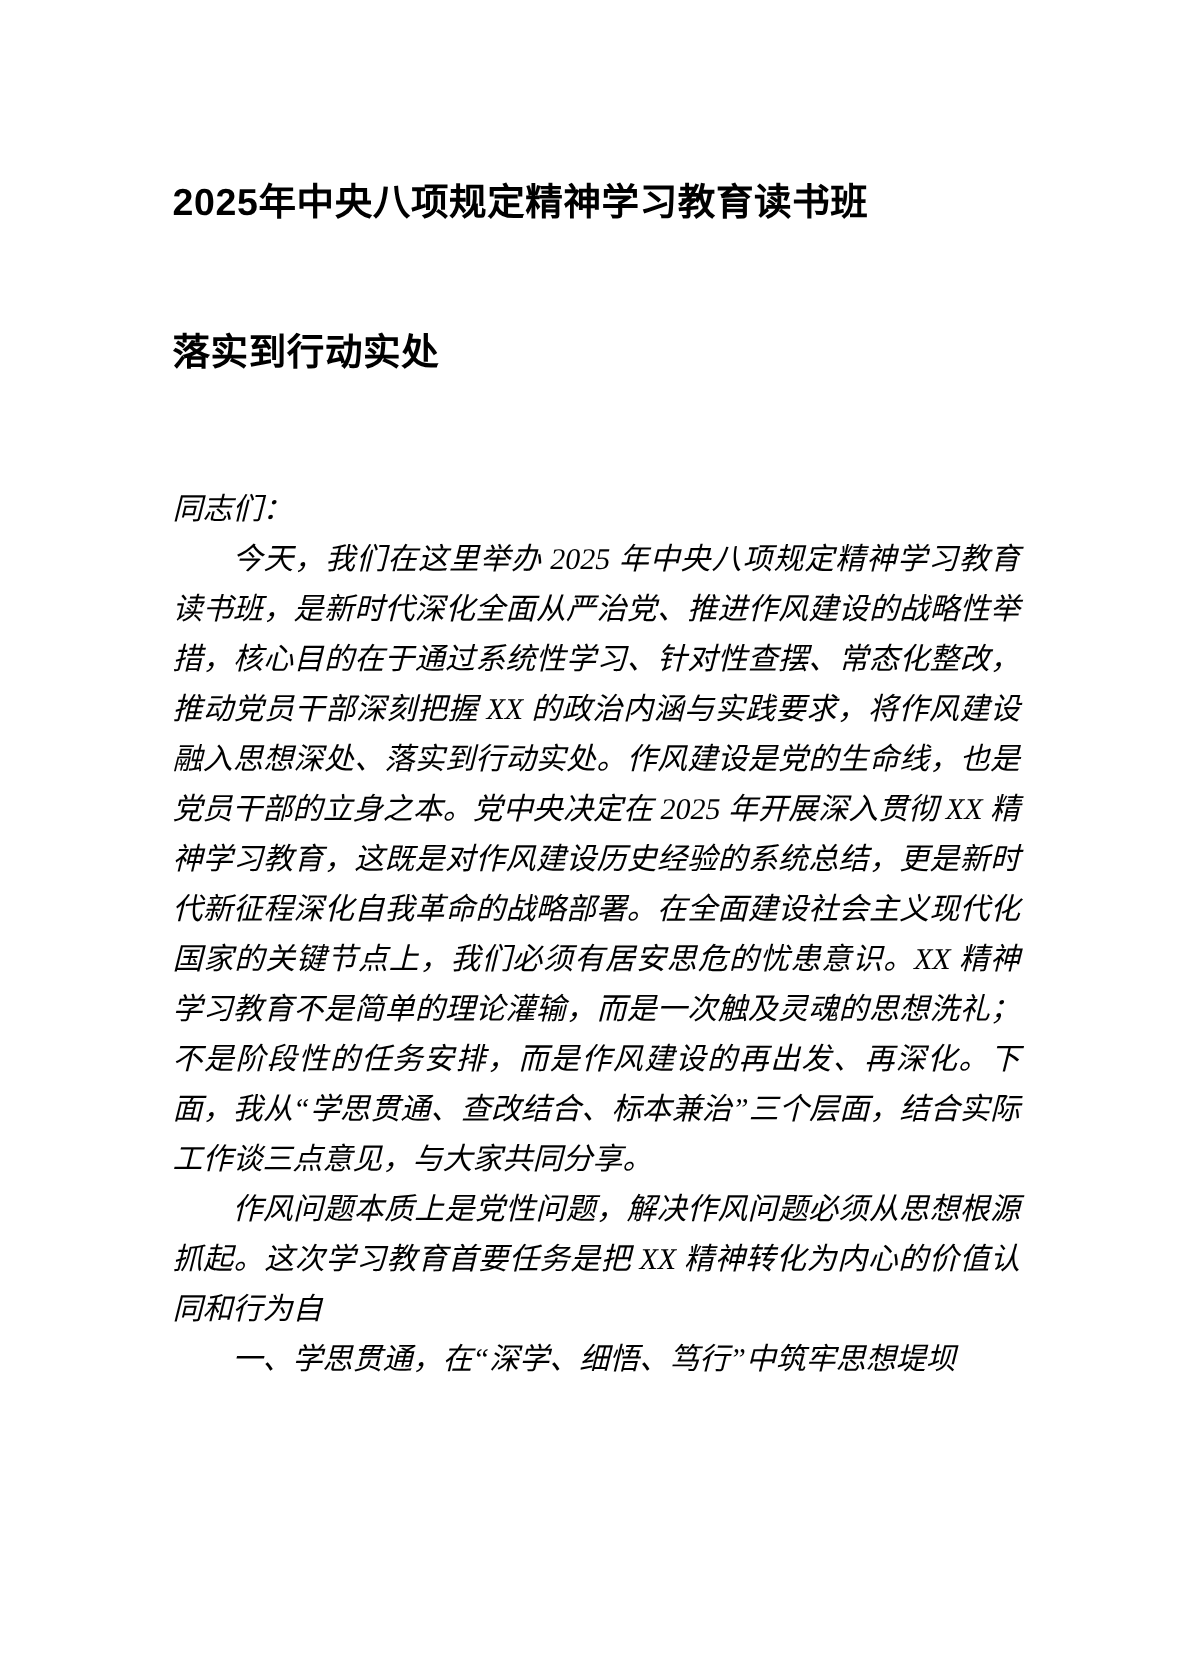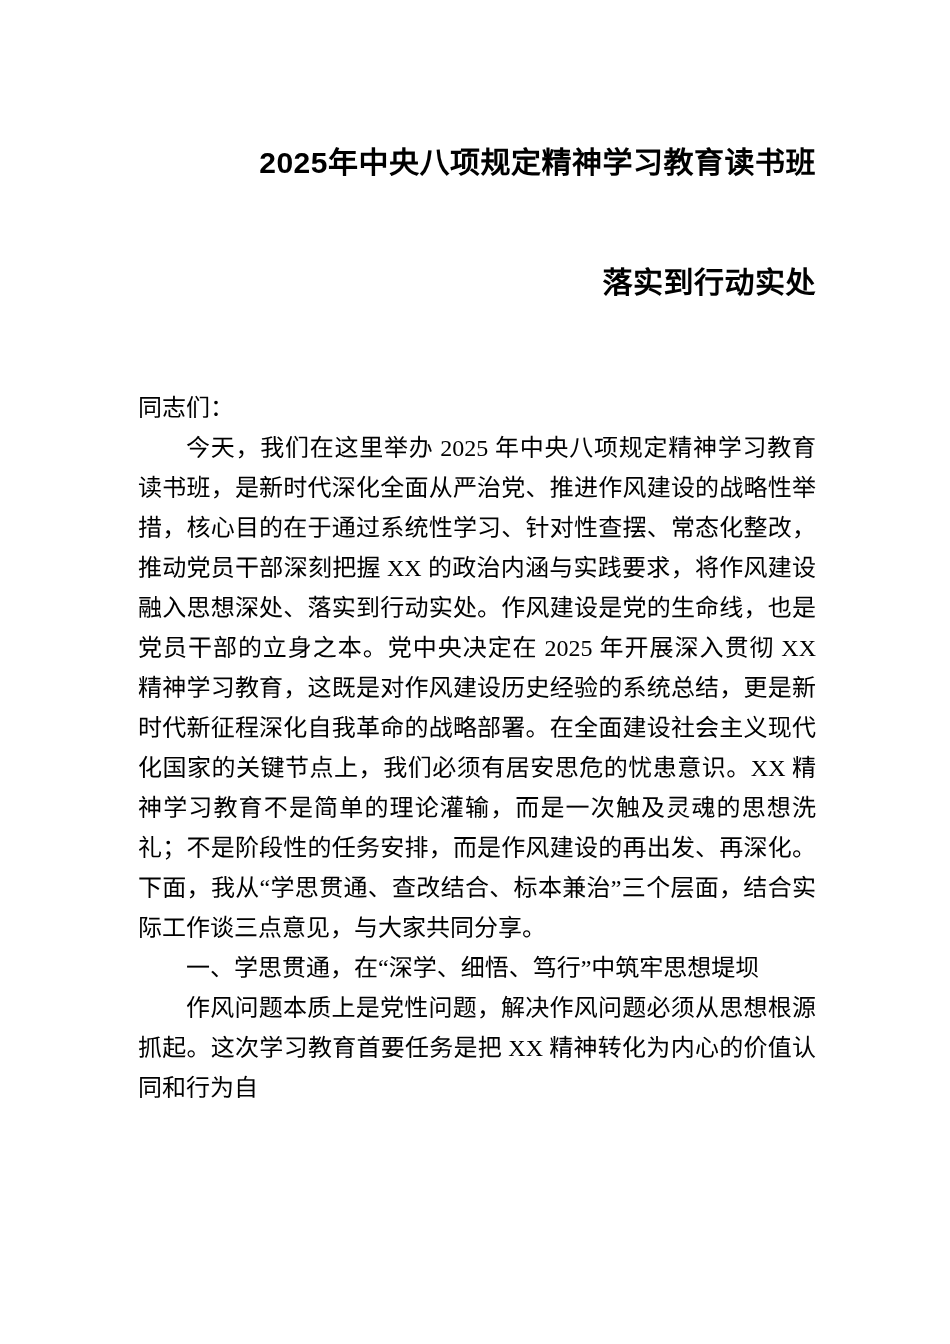--- a/index.html
+++ b/index.html
@@ -30,7 +30,7 @@
   .doc-title {
     margin: 0;
     padding: 0;
-    text-align: right;
+    text-align: left;
     font-family: "Liberation Sans", "DejaVu Sans", sans-serif;
     font-weight: 700;
     font-size: 30px;

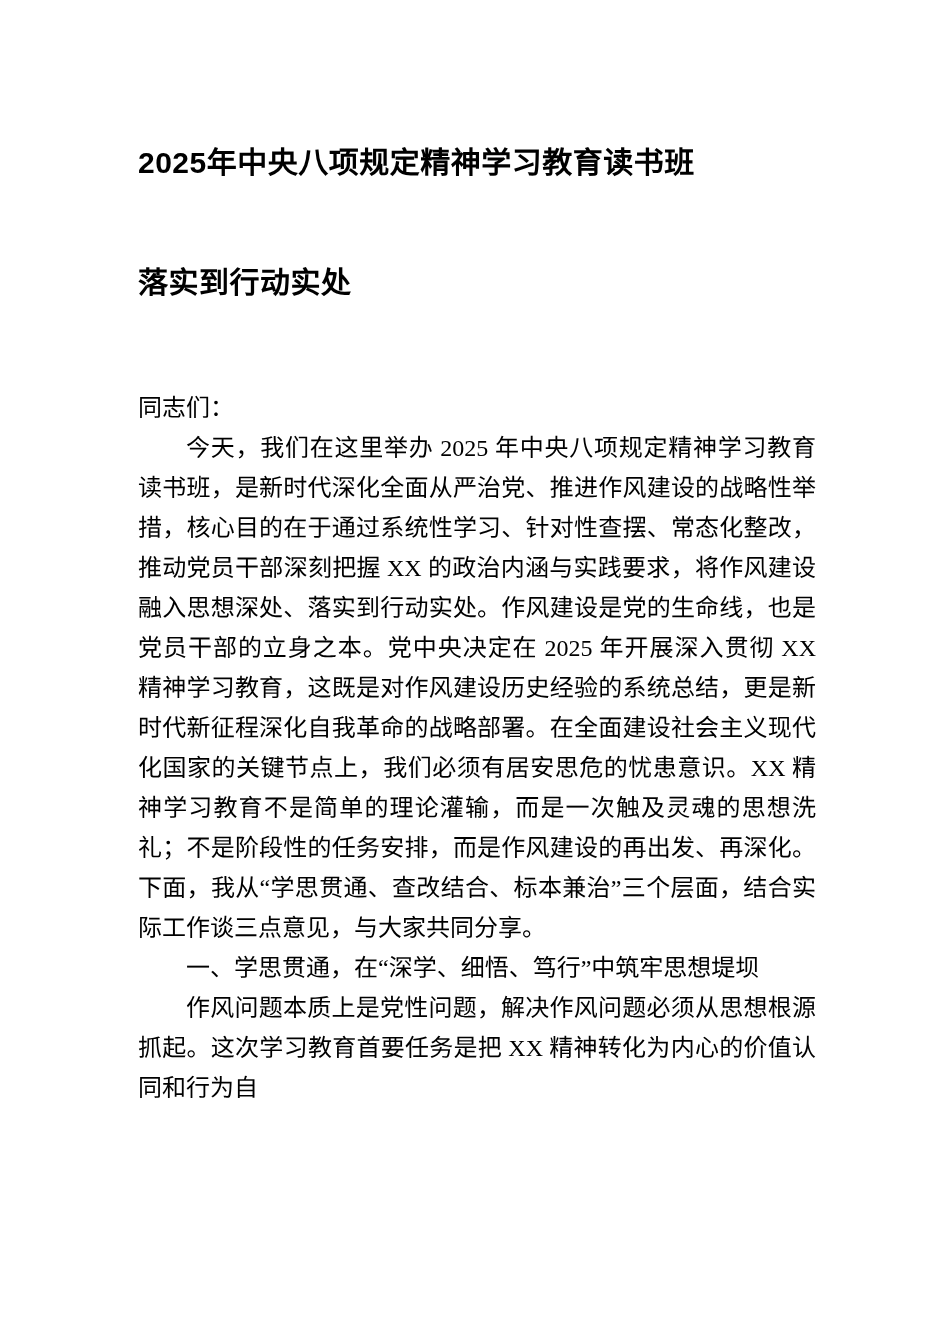--- a/index.html
+++ b/index.html
@@ -60,6 +60,7 @@
     left: 0;
     top: 388px;
     width: 678px;
+    font-style: italic;
   }
 
   p.para {

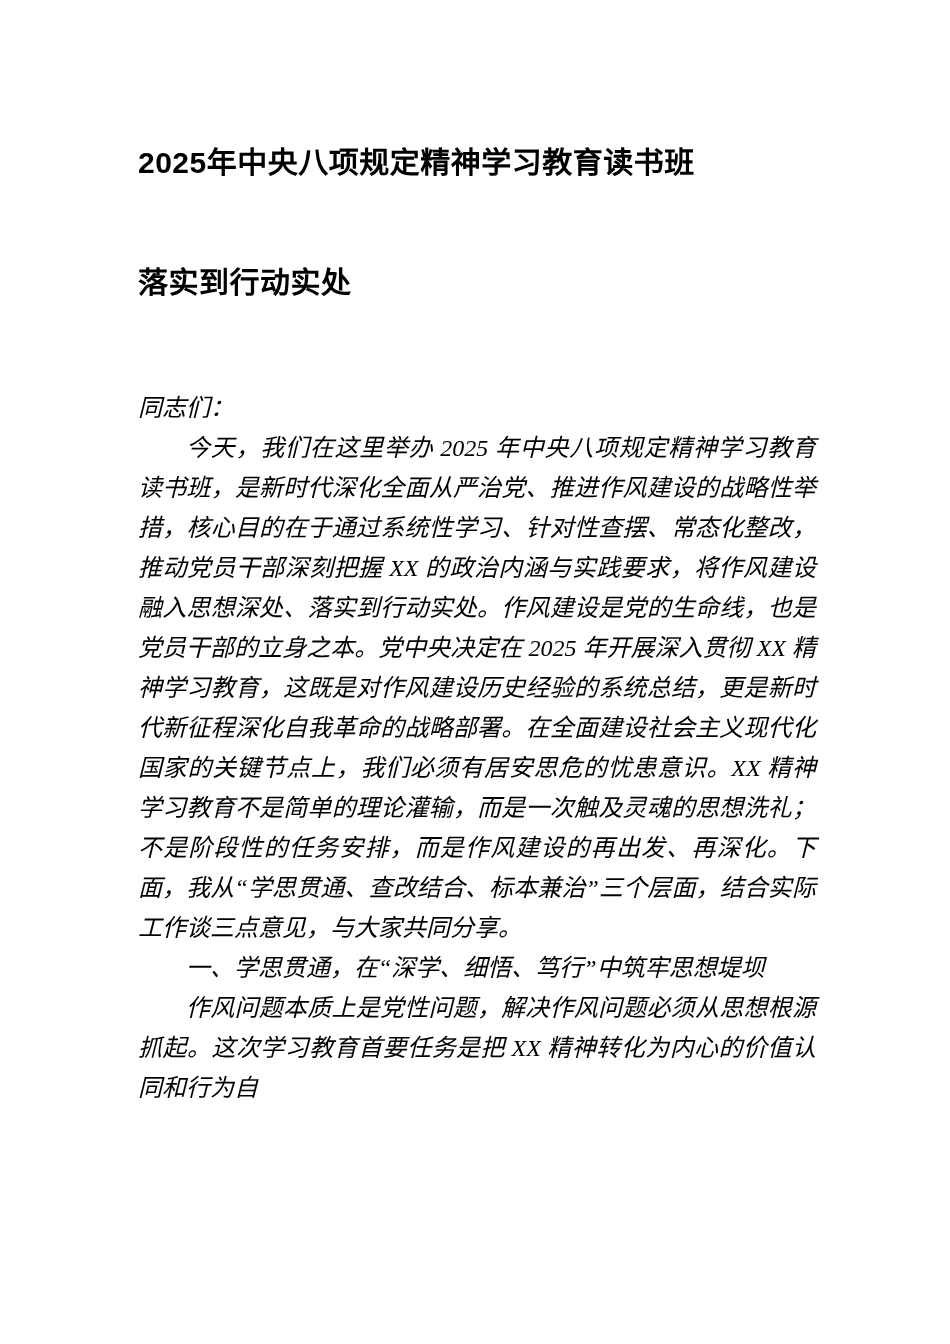--- a/index.html
+++ b/index.html
@@ -107,9 +107,9 @@
 
       <p class="para indent">今天，我们在这里举办 2025 年中央八项规定精神学习教育读书班，是新时代深化全面从严治党、推进作风建设的战略性举措，核心目的在于通过系统性学习、针对性查摆、常态化整改，推动党员干部深刻把握 XX 的政治内涵与实践要求，将作风建设融入思想深处、落实到行动实处。作风建设是党的生命线，也是党员干部的立身之本。党中央决定在 2025 年开展深入贯彻 XX 精神学习教育，这既是对作风建设历史经验的系统总结，更是新时代新征程深化自我革命的战略部署。在全面建设社会主义现代化国家的关键节点上，我们必须有居安思危的忧患意识。XX 精神学习教育不是简单的理论灌输，而是一次触及灵魂的思想洗礼；不是阶段性的任务安排，而是作风建设的再出发、再深化。下面，我从“学思贯通、查改结合、标本兼治”三个层面，结合实际工作谈三点意见，与大家共同分享。</p>
 
+      <p class="para indent">作风问题本质上是党性问题，解决作风问题必须从思想根源抓起。这次学习教育首要任务是把 XX 精神转化为内心的价值认同和行为自</p>
+
       <p class="para section-heading">一、学思贯通，在“深学、细悟、笃行”中筑牢思想堤坝</p>
-
-      <p class="para indent">作风问题本质上是党性问题，解决作风问题必须从思想根源抓起。这次学习教育首要任务是把 XX 精神转化为内心的价值认同和行为自</p>
 
     </div>
 

